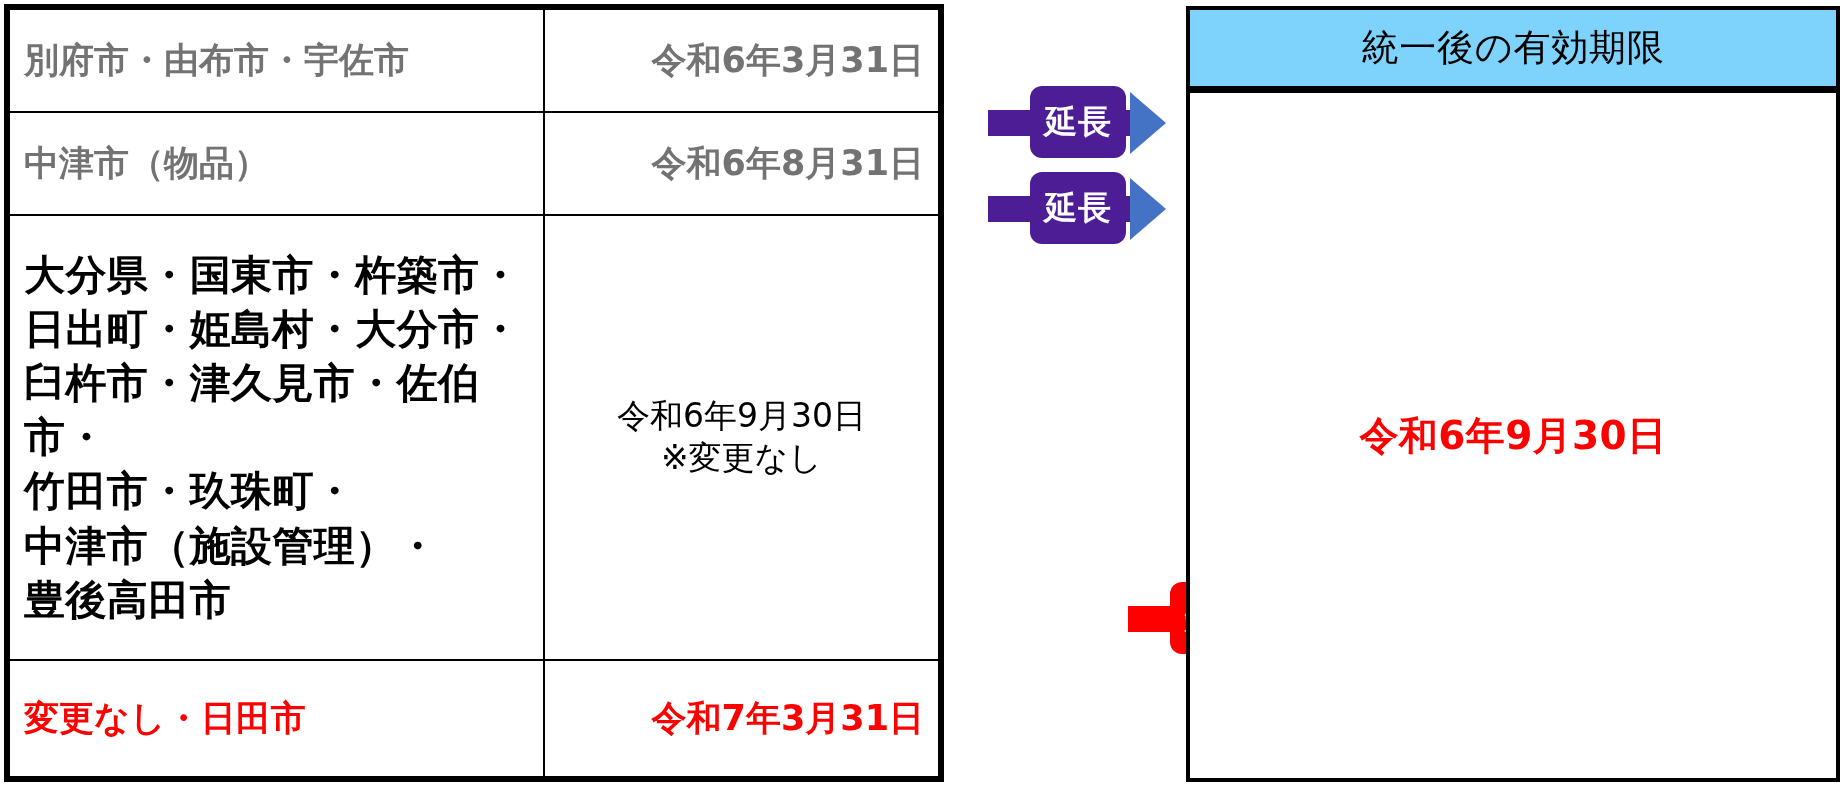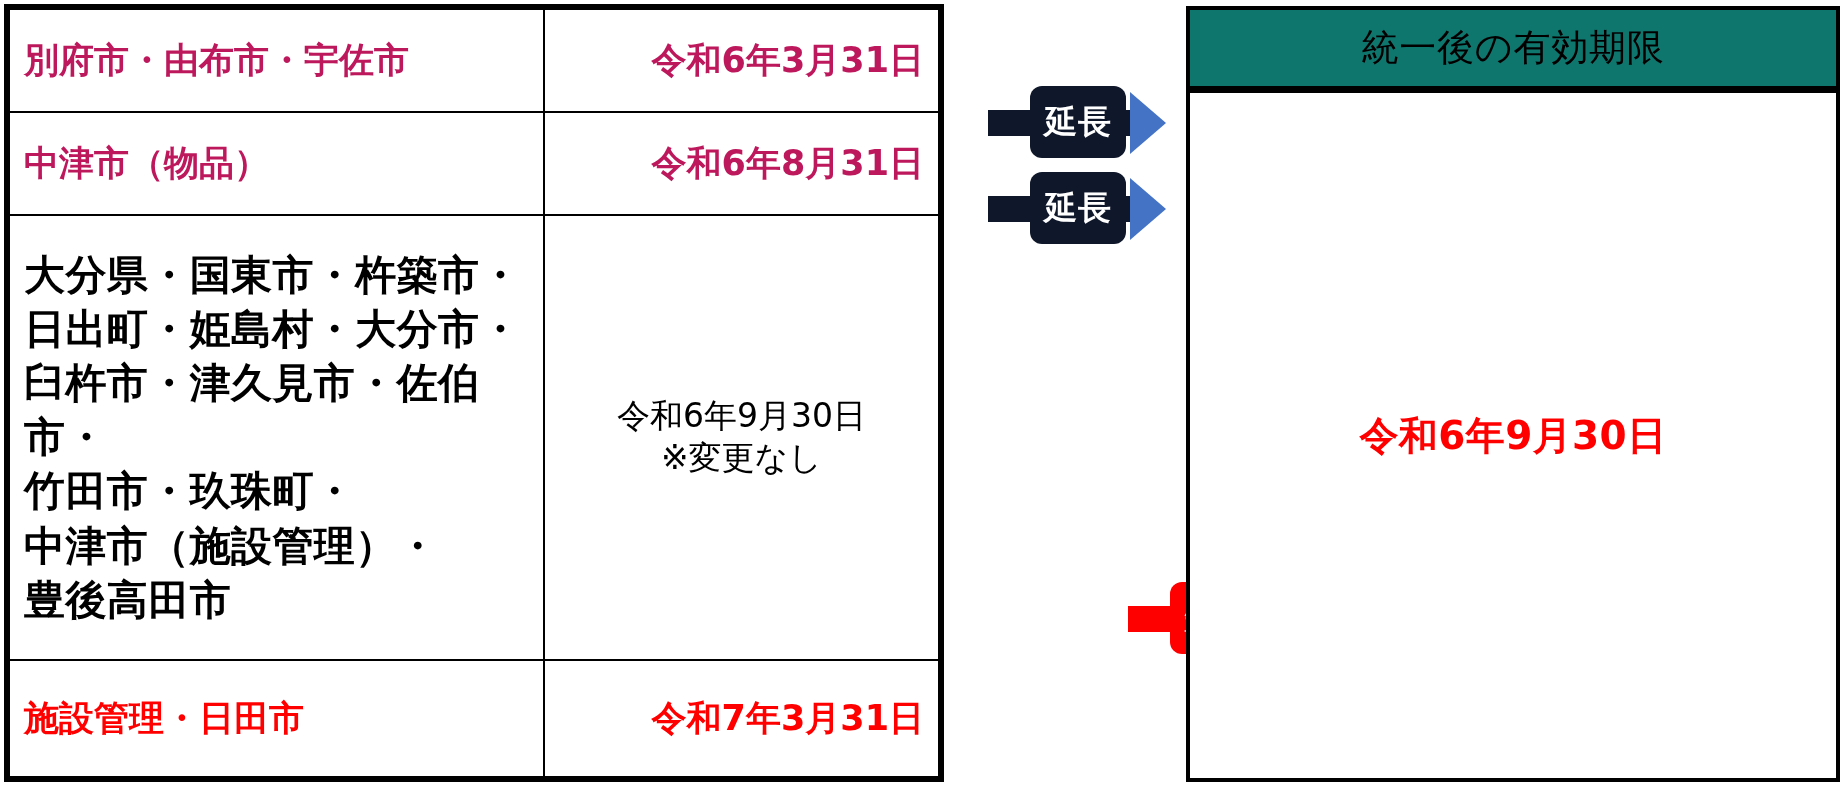--- a/index.html
+++ b/index.html
@@ -56,7 +56,7 @@
     line-height:1.28;
     white-space:pre-line;
   }
-  .blue{color:#be185d;}
+  .blue{color:#737373;}
   .red{color:#ff0000;}
 
   .row-h{height:74px;}

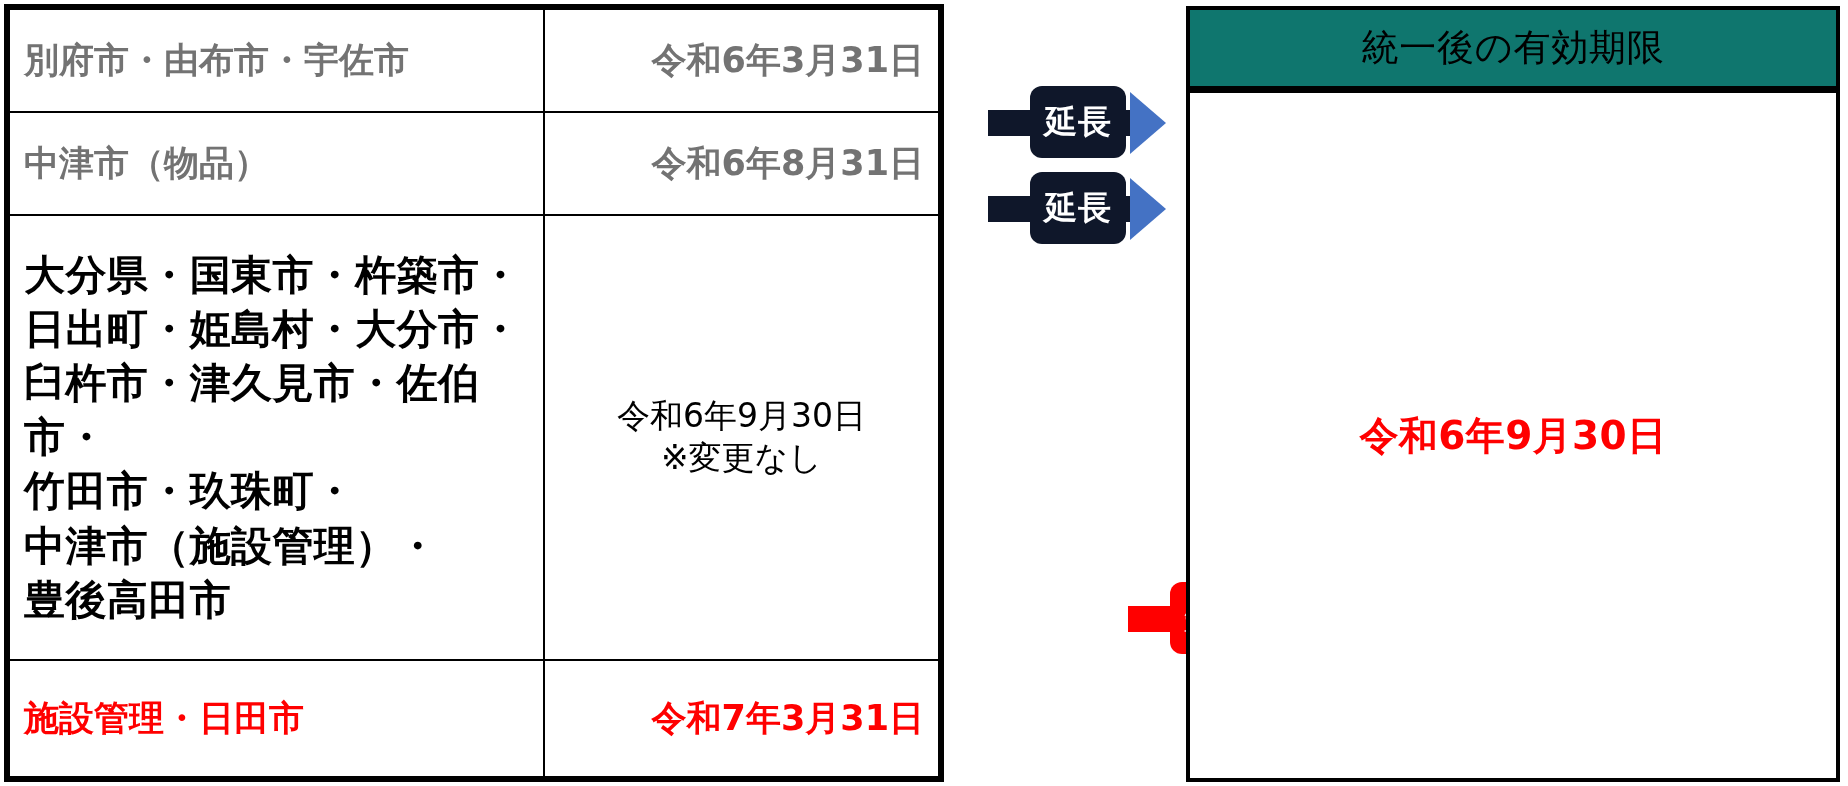--- a/index.html
+++ b/index.html
@@ -126,7 +126,7 @@
     width:654px;height:84px;
     box-sizing:border-box;
     border:4px solid #000;
-    background:#0f766e;
+    background:#7dd3fc;
     display:flex;align-items:center;justify-content:center;
   }
   .right-head span{

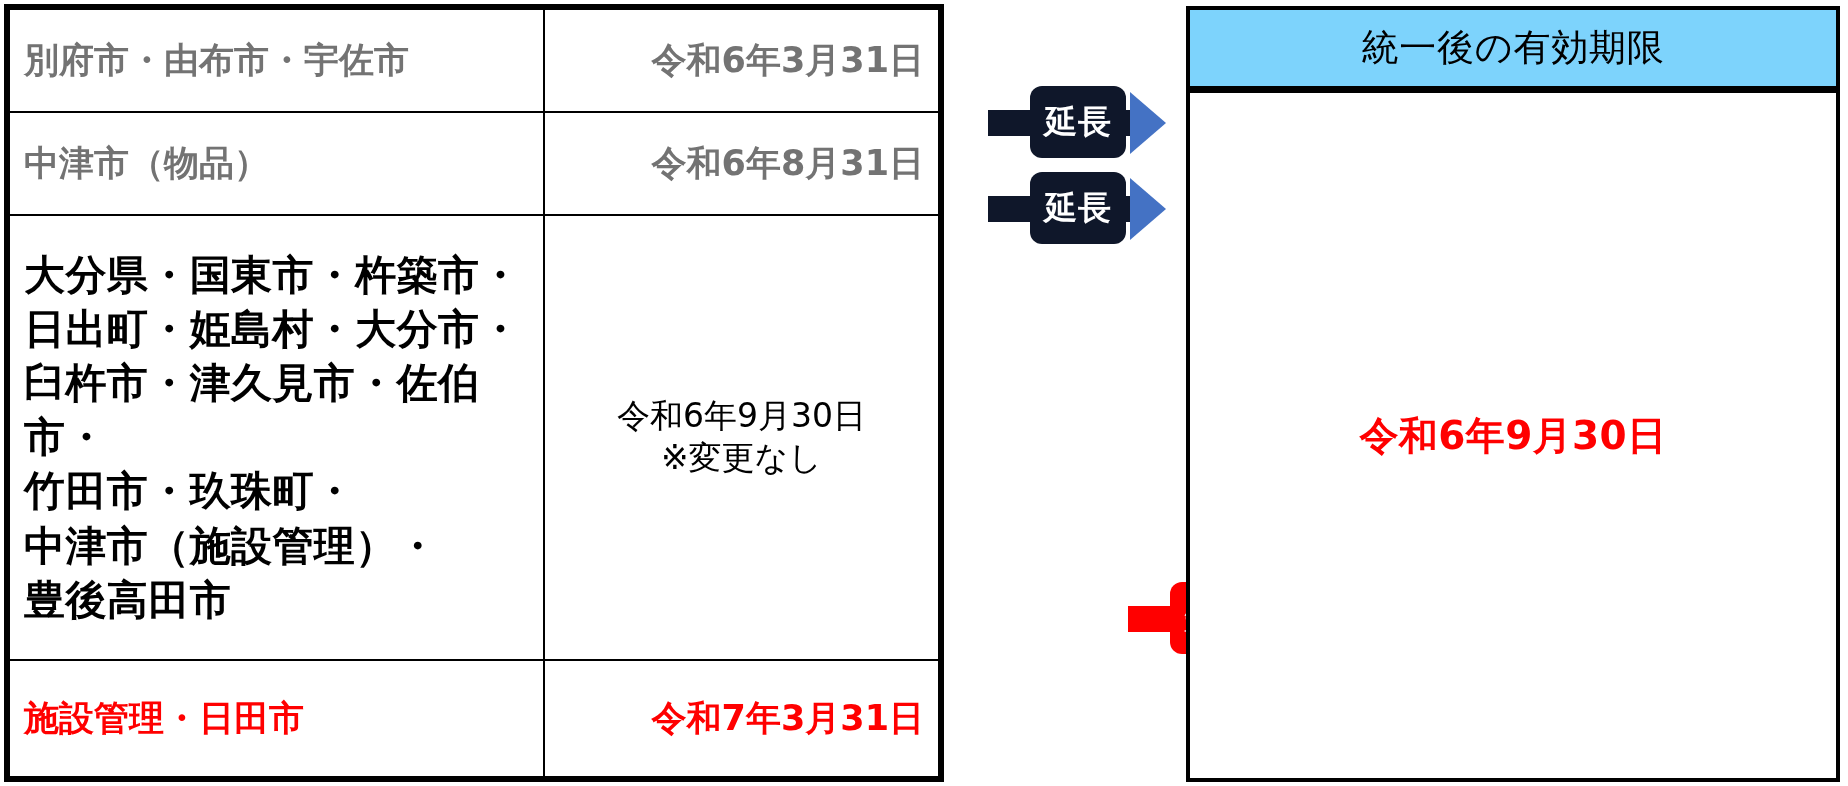--- a/index.html
+++ b/index.html
@@ -111,7 +111,7 @@
     letter-spacing:.02em;
     white-space:nowrap;
   }
-  .a-blue .shaft,.a-blue .pill{background:#0f172a;}
+  .a-blue .shaft,.a-blue .pill{background:#4c1d95;}
   .a-blue .head{border-left-color:#4472c4;}
   .a-red .shaft,.a-red .pill{background:#ff0000;}
   .a-red .head{border-left-color:#ff0000;}

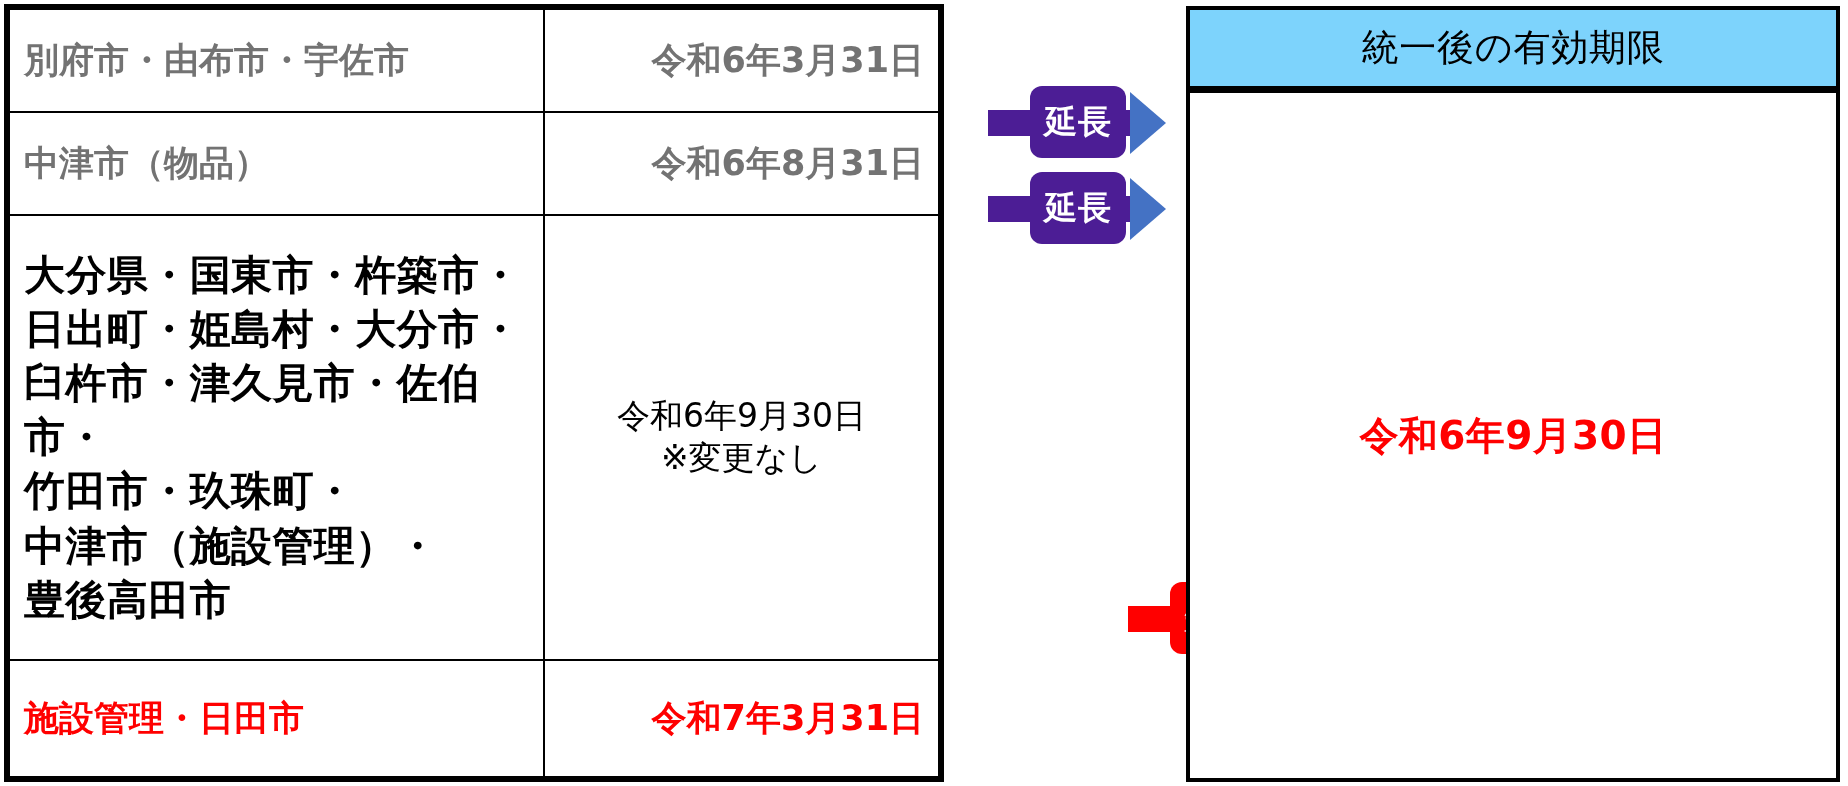--- a/index.html
+++ b/index.html
@@ -184,7 +184,7 @@
         </tr>
 
         <tr class="row-4">
-          <td class="cell-name red">施設管理・日田市</td>
+          <td class="cell-name red">変更なし・日田市</td>
           <td class="cell-date red">令和7年3月31日</td>
         </tr>
       </tbody>

